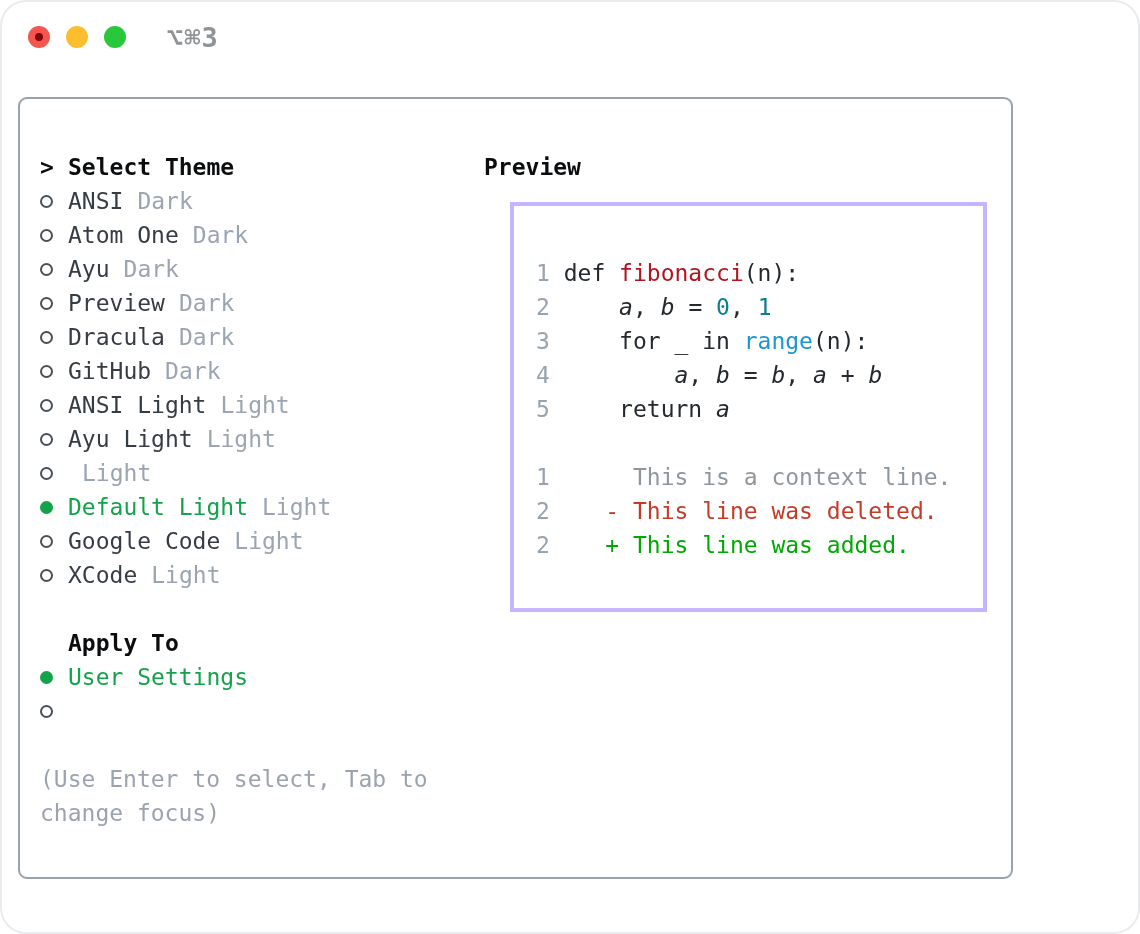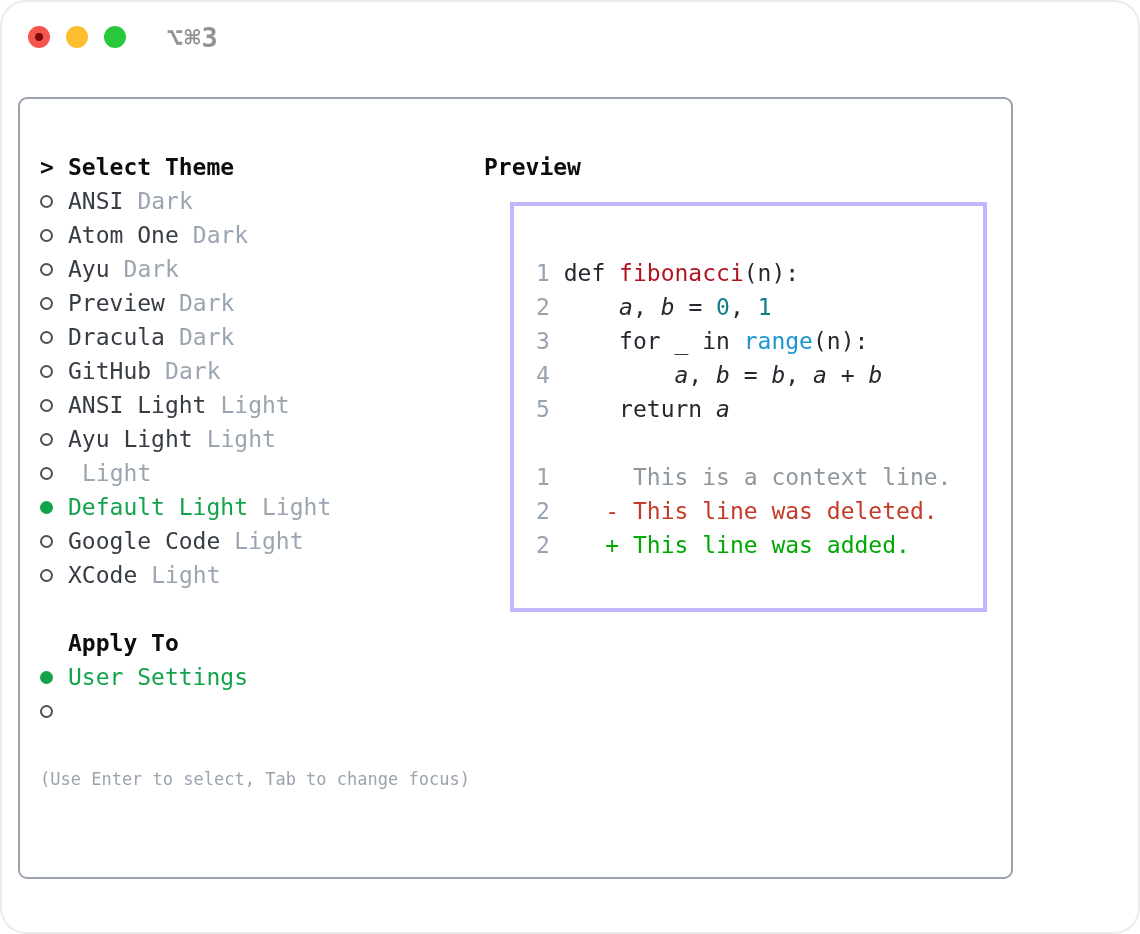--- a/index.html
+++ b/index.html
@@ -36,7 +36,7 @@
   .item-variant{color:#9aa5b1;margin-left:14px;white-space:pre;}
   .spacer{height:34px;}
   .help{
-    margin-top:0;color:#9aa3ae;font-size:17px;line-height:34px;width:440px;
+    margin-top:0;color:#9aa3ae;font-size:23px;line-height:34px;width:440px;
   }
   
   .preview-label{position:absolute;left:464px;top:51px;height:34px;line-height:34px;

